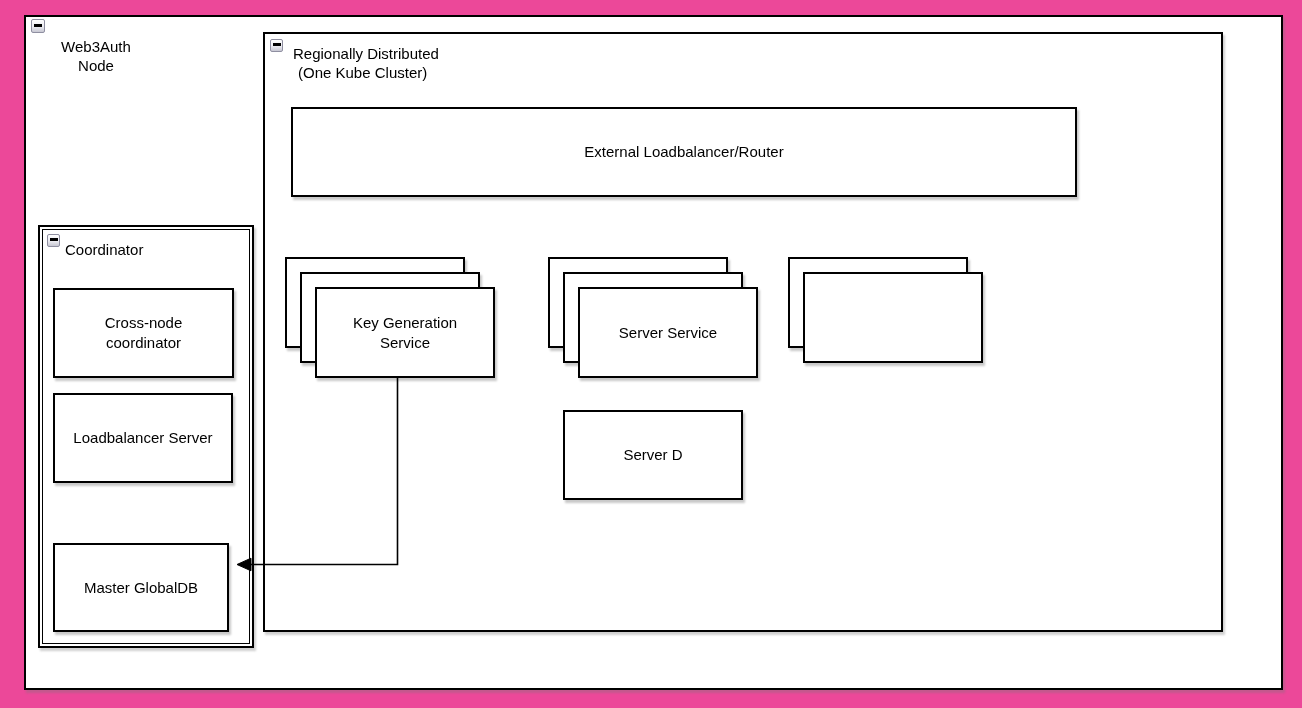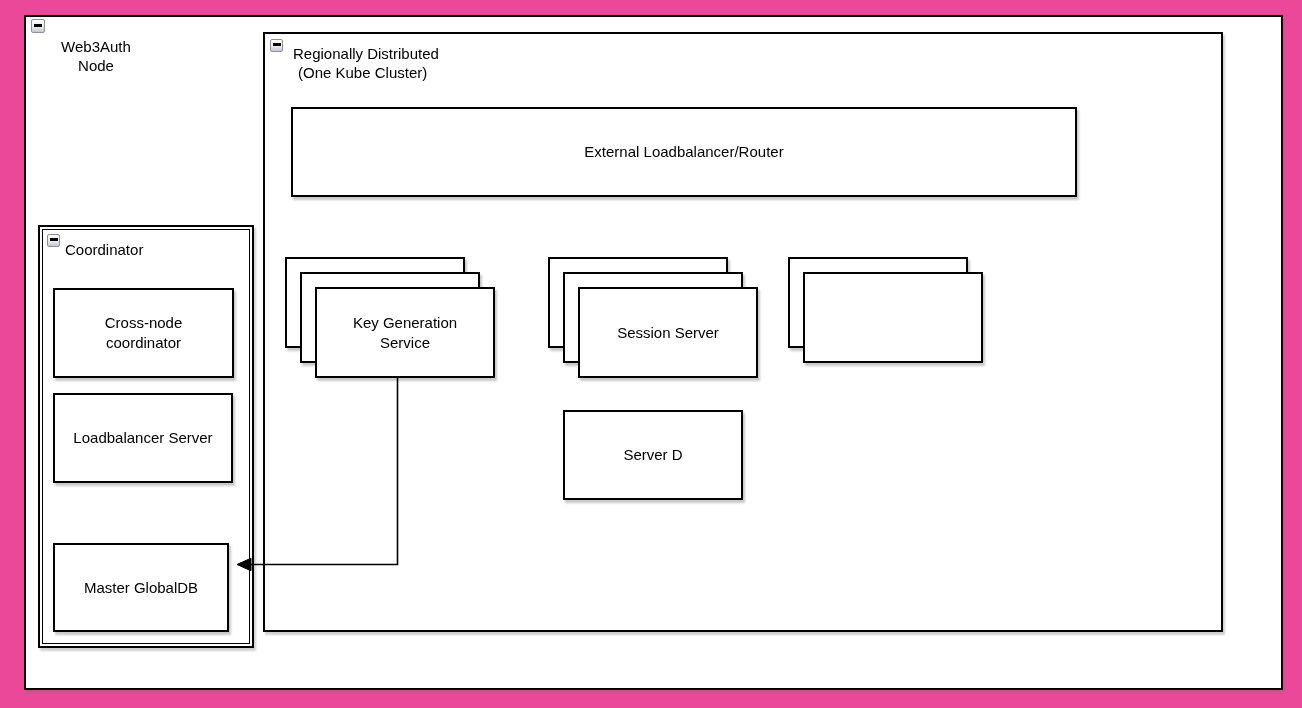--- a/index.html
+++ b/index.html
@@ -125,7 +125,7 @@
         <div class="layer l1"></div>
         <div class="layer l2"></div>
         <div class="layer l3 box">
-          <span class="lbl narrow">Session Server</span>
+          <span class="lbl narrow">Server Service</span>
         </div>
       </div>
 

